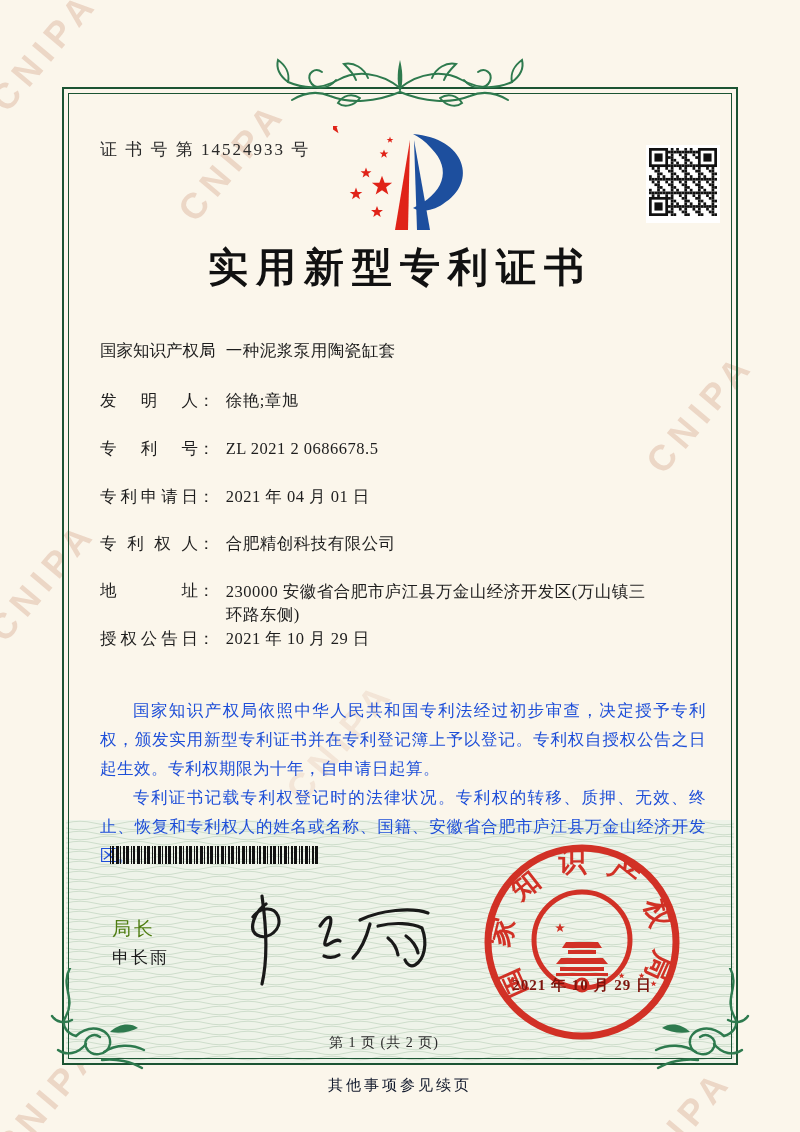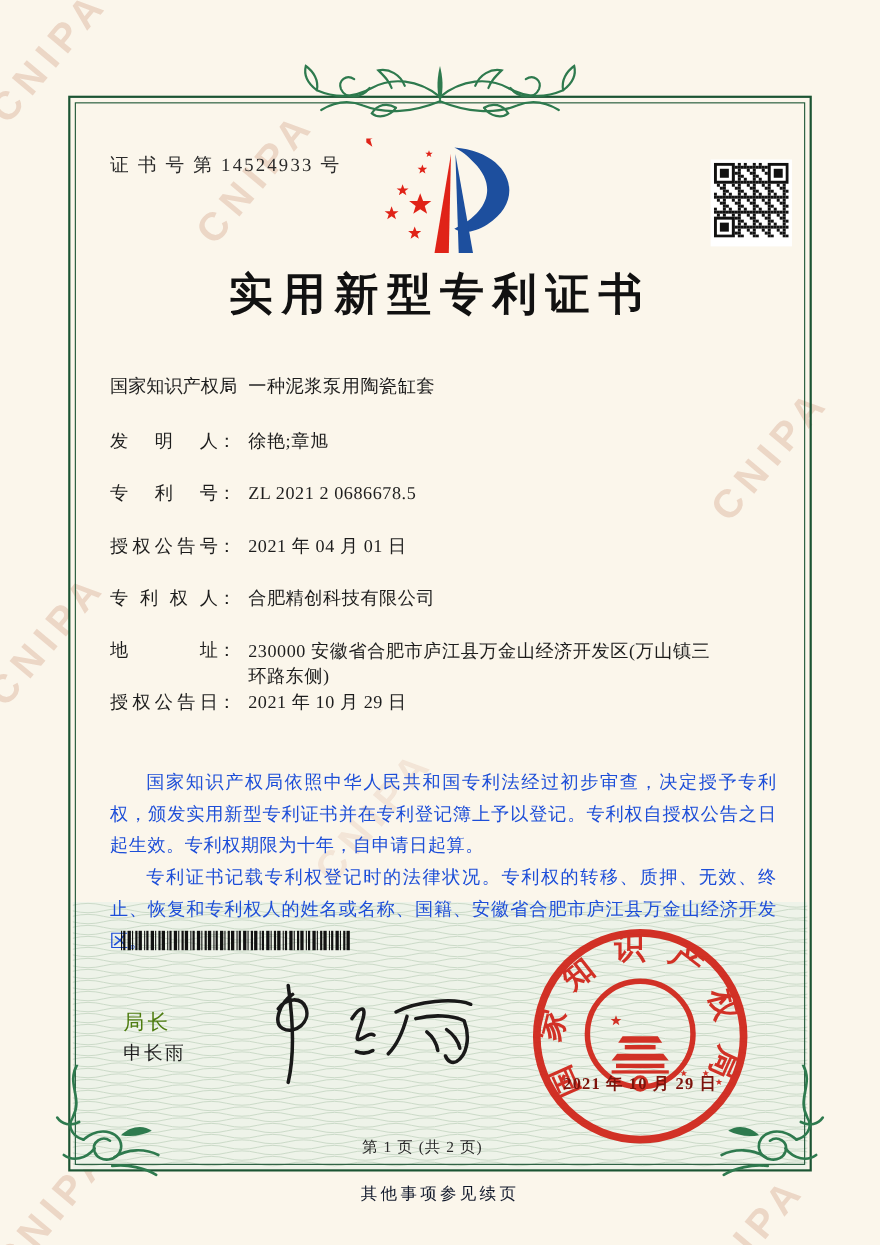--- a/index.html
+++ b/index.html
@@ -461,7 +461,7 @@
     <span class="val">ZL 2021 2 0686678.5</span>
   </div>
   <div class="row" style="top:486px;">
-    <span class="labtxt">授权公告号</span><span class="colon">：</span>
+    <span class="labtxt">专利申请日</span><span class="colon">：</span>
     <span class="val">2021 年 04 月 01 日</span>
   </div>
   <div class="row" style="top:533px;">

